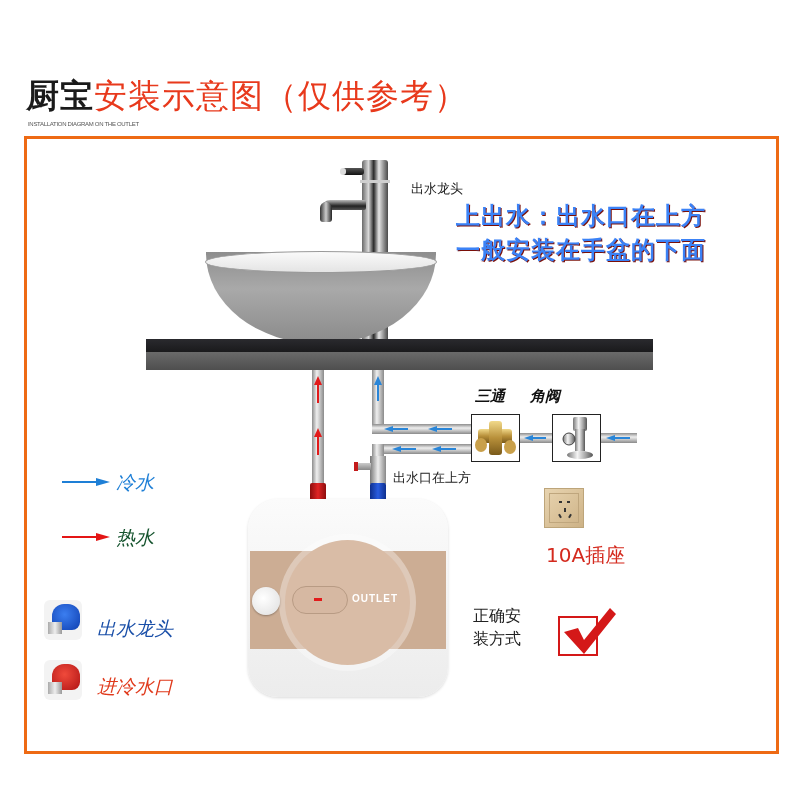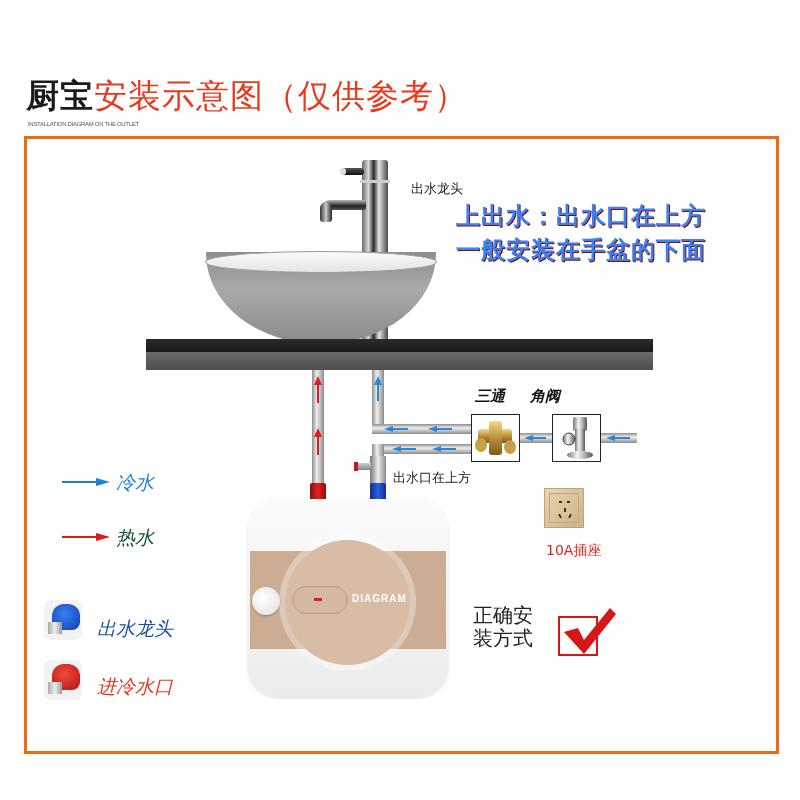--- a/index.html
+++ b/index.html
@@ -82,7 +82,7 @@
   
   .socket{left:544px;top:488px;width:40px;height:40px;background:linear-gradient(135deg,#e8d4b0,#cdb286);border:1px solid #bda57a;}
   .socket-inner{left:549px;top:493px;width:30px;height:30px;border:1px solid #bfa67d;}
-  .socket-label{left:546px;top:542px;font-size:14px;color:#d42a1e;white-space:nowrap;}
+  .socket-label{left:546px;top:542px;font-size:20px;color:#d42a1e;white-space:nowrap;}
 
   
   .nozzle{width:38px;height:40px;border-radius:6px;background:#f3f3f3;}

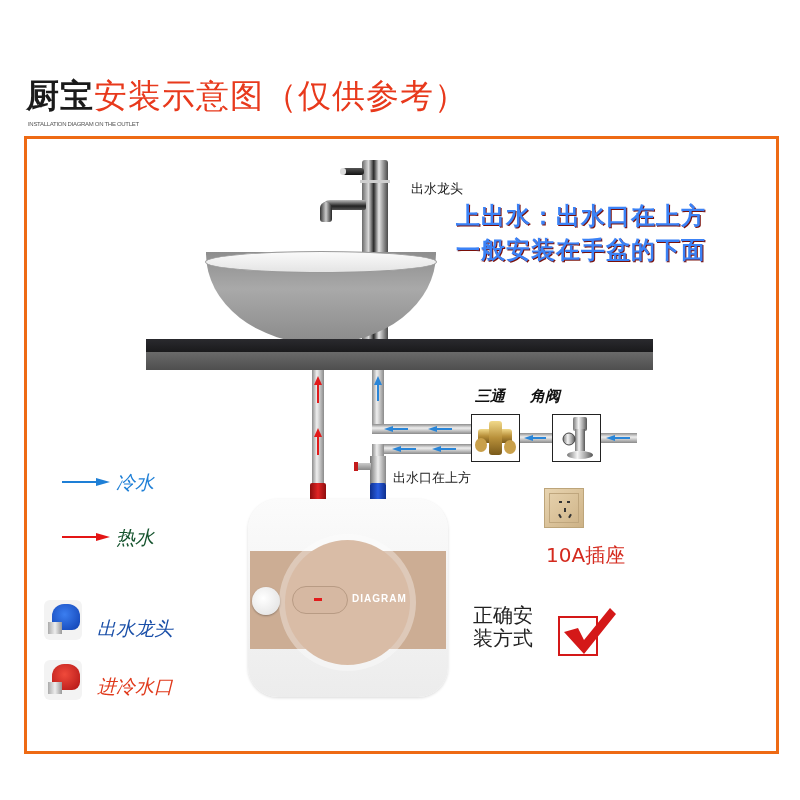--- a/index.html
+++ b/index.html
@@ -232,7 +232,7 @@
   <div class="abs heater-knob"></div>
   <div class="abs heater-display"></div>
   <div class="abs heater-led"></div>
-  <div class="abs heater-brand">DIAGRAM</div>
+  <div class="abs heater-brand">OUTLET</div>
 </div>
 
 <div class="abs socket"></div>

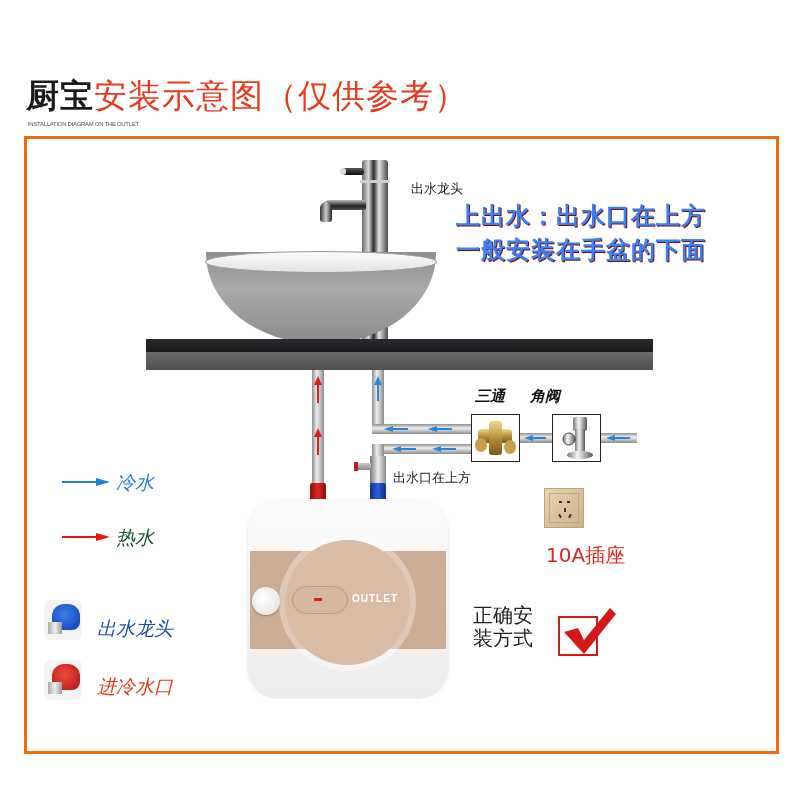--- a/index.html
+++ b/index.html
@@ -91,7 +91,7 @@
 
   
   .check-box{left:558px;top:616px;width:40px;height:40px;border:2px solid #d41818;}
-  .check-label{left:473px;top:604px;font-size:20px;color:#222;line-height:23px;}
+  .check-label{left:473px;top:604px;font-size:16px;color:#222;line-height:23px;}
 </style>
 </head>
 <body>

